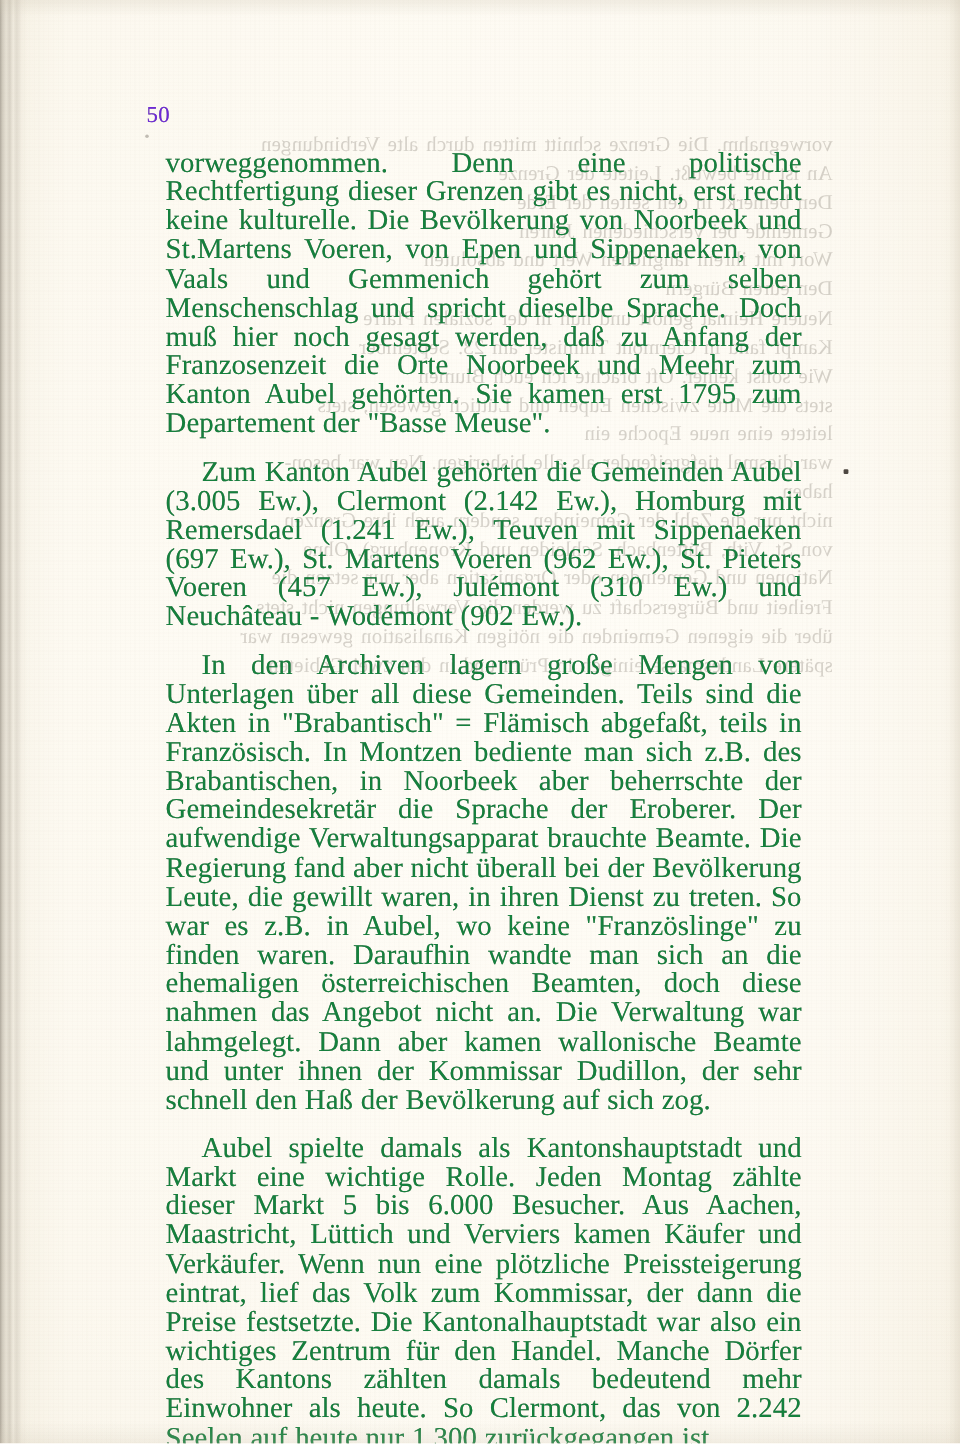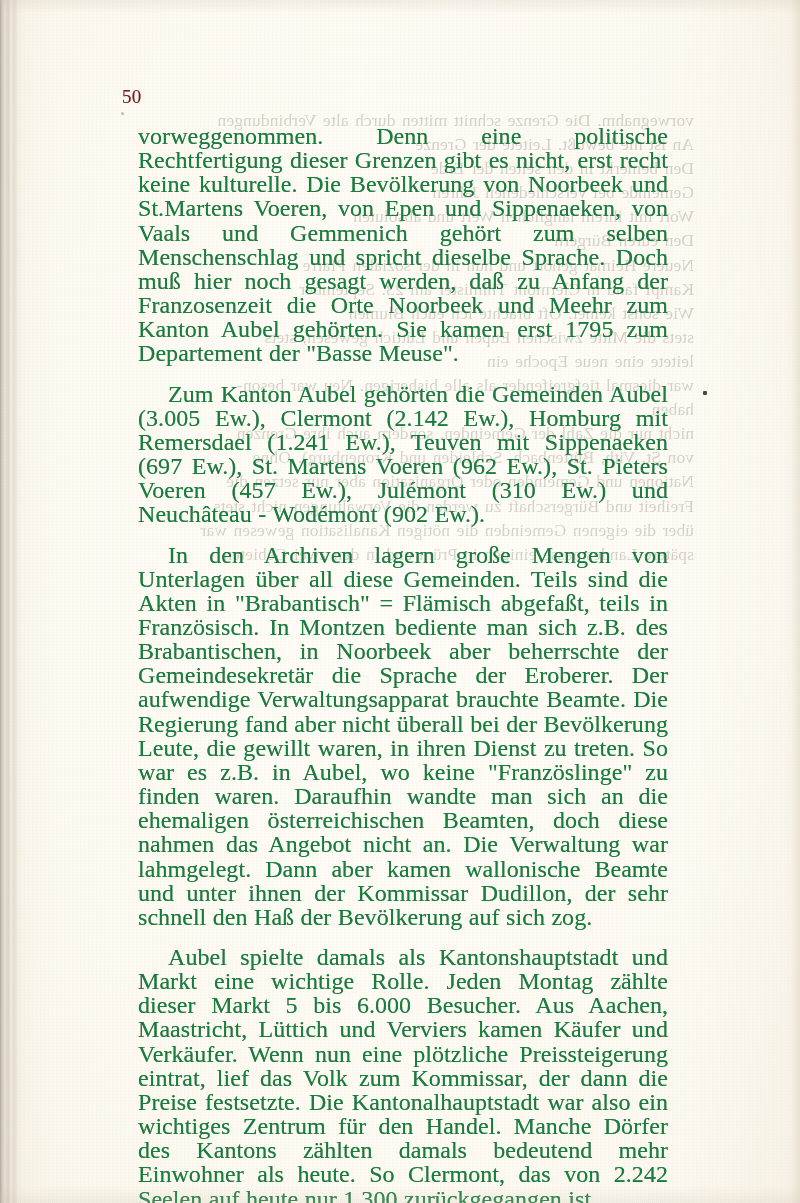--- a/index.html
+++ b/index.html
@@ -106,7 +106,7 @@
   .folio {
     font-size: 19px;
     line-height: 22px;
-    color: #7f1d1d;
+    color: #6d28d9;
     margin: 0 0 14px 0;
     letter-spacing: 0.3px;
   }

